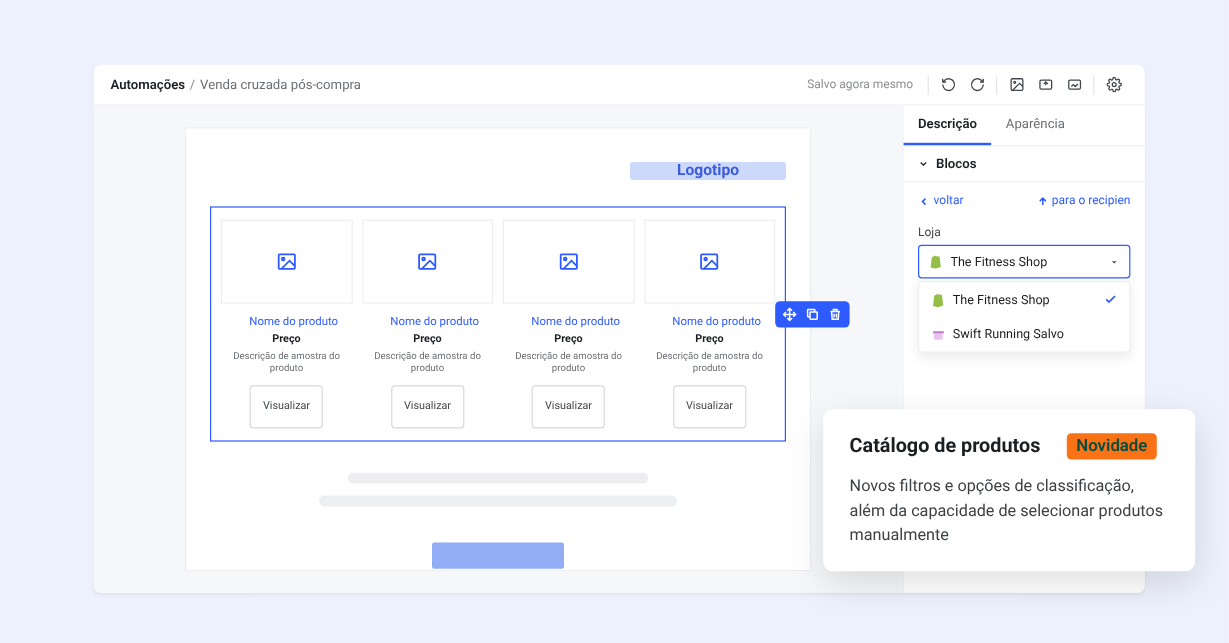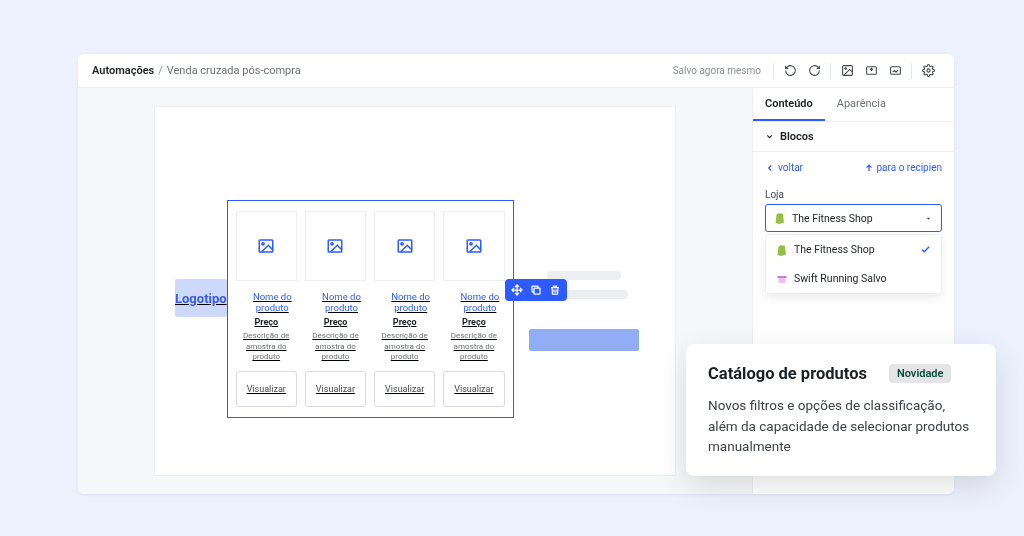--- a/index.html
+++ b/index.html
@@ -213,7 +213,7 @@
 
     <div class="sidebar">
       <div class="tabs">
-        <div class="tab active">Conteúdo</div>
+        <div class="tab active">Descrição</div>
         <div class="tab">Aparência</div>
       </div>
       <div class="section-head">

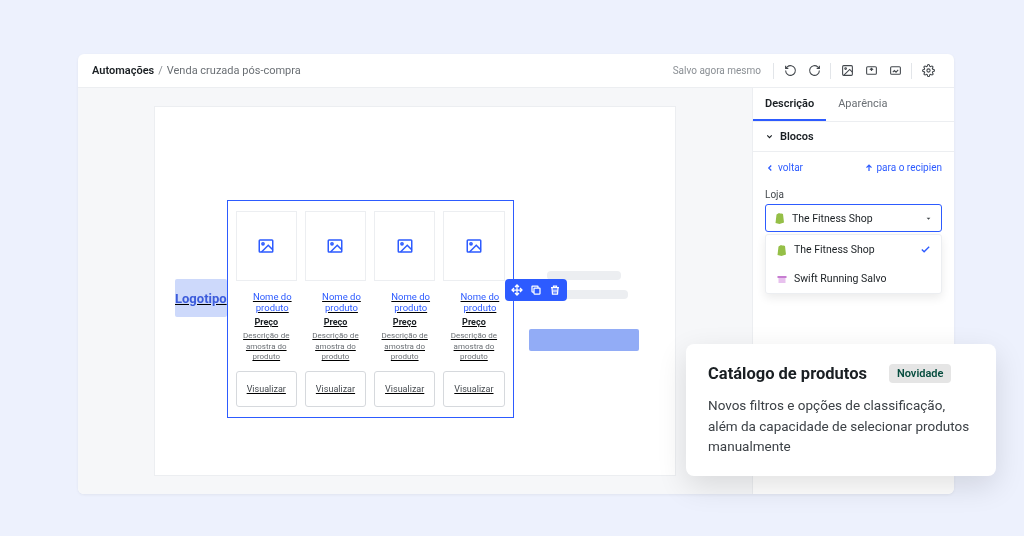--- a/index.html
+++ b/index.html
@@ -19,7 +19,7 @@
 
 .main { flex: 1; display: flex; overflow: hidden; }
 .canvas-area { flex: 1; background: #f6f7f9; padding: 18px 76px; overflow: hidden; position: relative; }
-.email-canvas { background: #fff; width: 100%; height: 100%; border: 1px solid #eceef1; display: flex; flex-direction: row; align-items: center; padding: 28px 20px 14px 20px; position: relative; text-decoration: underline; }
+.email-canvas { background: #fff; width: 100%; height: 100%; border: 1px solid #eceef1; display: flex; flex-direction: column; align-items: flex-end; padding: 28px 20px 14px 20px; position: relative; }
 
 .logo-block { width: 130px; height: 38px; background: #cdd9fb; display: flex; align-items: center; justify-content: center; color: #3b5bdb; font-weight: 700; font-size: 13px; border-radius: 2px; }
 

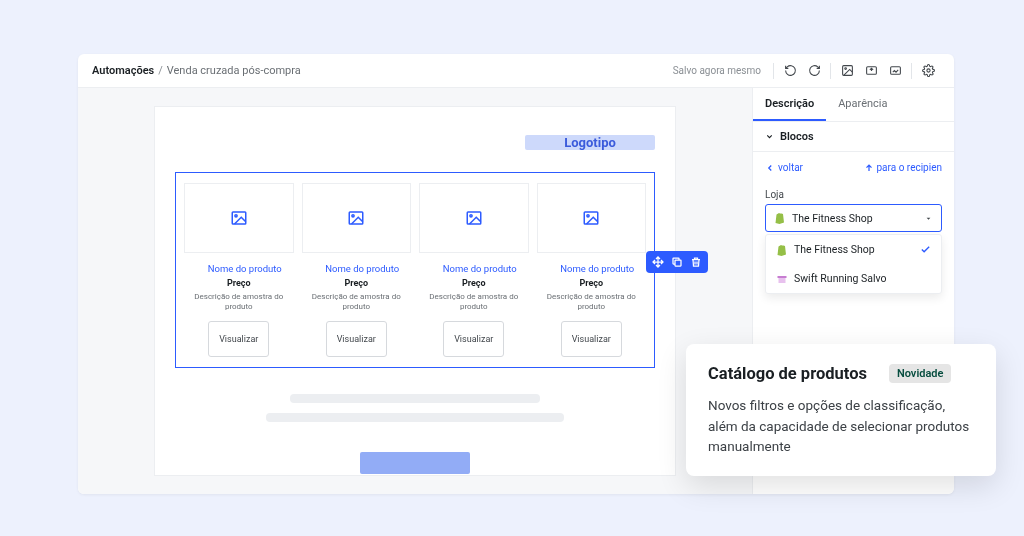--- a/index.html
+++ b/index.html
@@ -60,7 +60,7 @@
 .promo-card { position: absolute; right: 28px; bottom: 60px; width: 310px; background: #fff; border-radius: 8px; box-shadow: 0 10px 30px rgba(0,0,0,0.12); padding: 20px 22px; }
 .promo-title-row { display: flex; align-items: center; gap: 22px; margin-bottom: 12px; }
 .promo-title { font-size: 16.5px; font-weight: 700; color: #1a1f23; }
-.badge { background: #e5e5e5; color: #074d3f; font-size: 11px; font-weight: 600; padding: 3px 8px; border-radius: 4px; text-align: center; }
+.badge { background: #f97316; color: #074d3f; font-size: 14px; font-weight: 600; padding: 3px 8px; border-radius: 4px; text-align: center; }
 .promo-desc { font-size: 13.5px; color: #3c4146; line-height: 1.5; }
 
 svg { display: block; }

